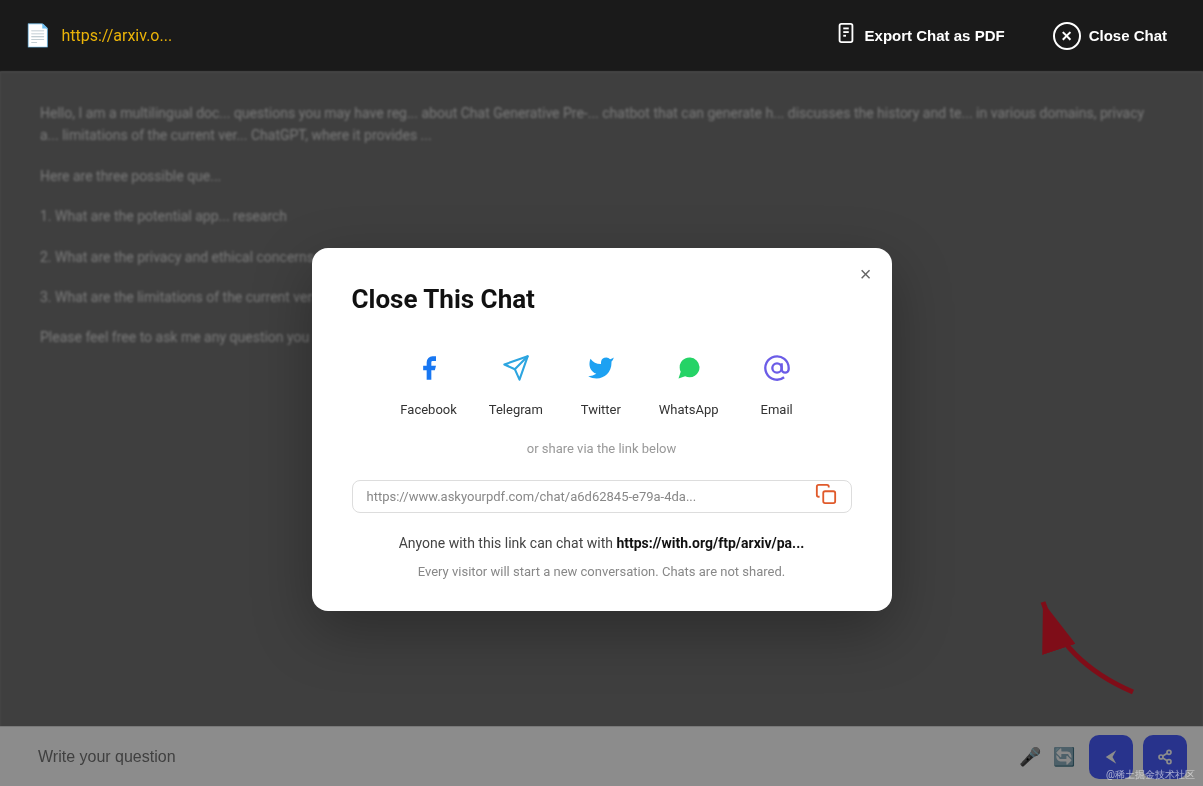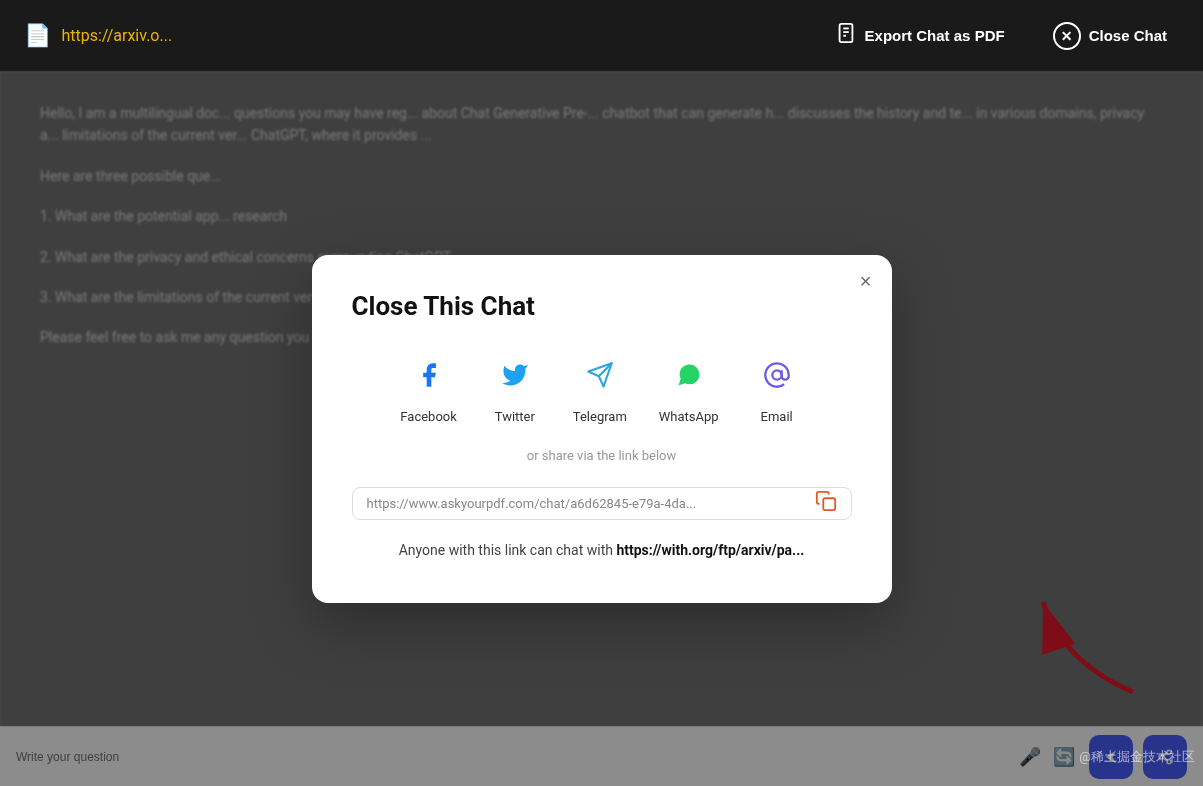--- a/index.html
+++ b/index.html
@@ -367,21 +367,21 @@
 
         <div class="share-icon-item">
           <div class="share-icon-circle">
-            <svg width="28" height="28" viewBox="0 0 24 24" fill="#1da1f2">
-              <path d="M23 3a10.9 10.9 0 01-3.14 1.53 4.48 4.48 0 00-7.86 3v1A10.66 10.66 0 013 4s-4 9 5 13a11.64 11.64 0 01-7 2c9 5 20 0 20-11.5a4.5 4.5 0 00-.08-.83A7.72 7.72 0 0023 3z"></path>
-            </svg>
-          </div>
-          <span class="share-icon-label">Twitter</span>
-        </div>
-
-        <div class="share-icon-item">
-          <div class="share-icon-circle">
             <svg width="28" height="28" viewBox="0 0 24 24" fill="none" stroke="#2ca5e0" stroke-width="1.8">
               <path d="M22 2L11 13" stroke-linecap="round" stroke-linejoin="round"></path>
               <path d="M22 2L15 22l-4-9-9-4 20-7z" stroke-linecap="round" stroke-linejoin="round"></path>
             </svg>
           </div>
           <span class="share-icon-label">Telegram</span>
+        </div>
+
+        <div class="share-icon-item">
+          <div class="share-icon-circle">
+            <svg width="28" height="28" viewBox="0 0 24 24" fill="#1da1f2">
+              <path d="M23 3a10.9 10.9 0 01-3.14 1.53 4.48 4.48 0 00-7.86 3v1A10.66 10.66 0 013 4s-4 9 5 13a11.64 11.64 0 01-7 2c9 5 20 0 20-11.5a4.5 4.5 0 00-.08-.83A7.72 7.72 0 0023 3z"></path>
+            </svg>
+          </div>
+          <span class="share-icon-label">Twitter</span>
         </div>
 
         <div class="share-icon-item">

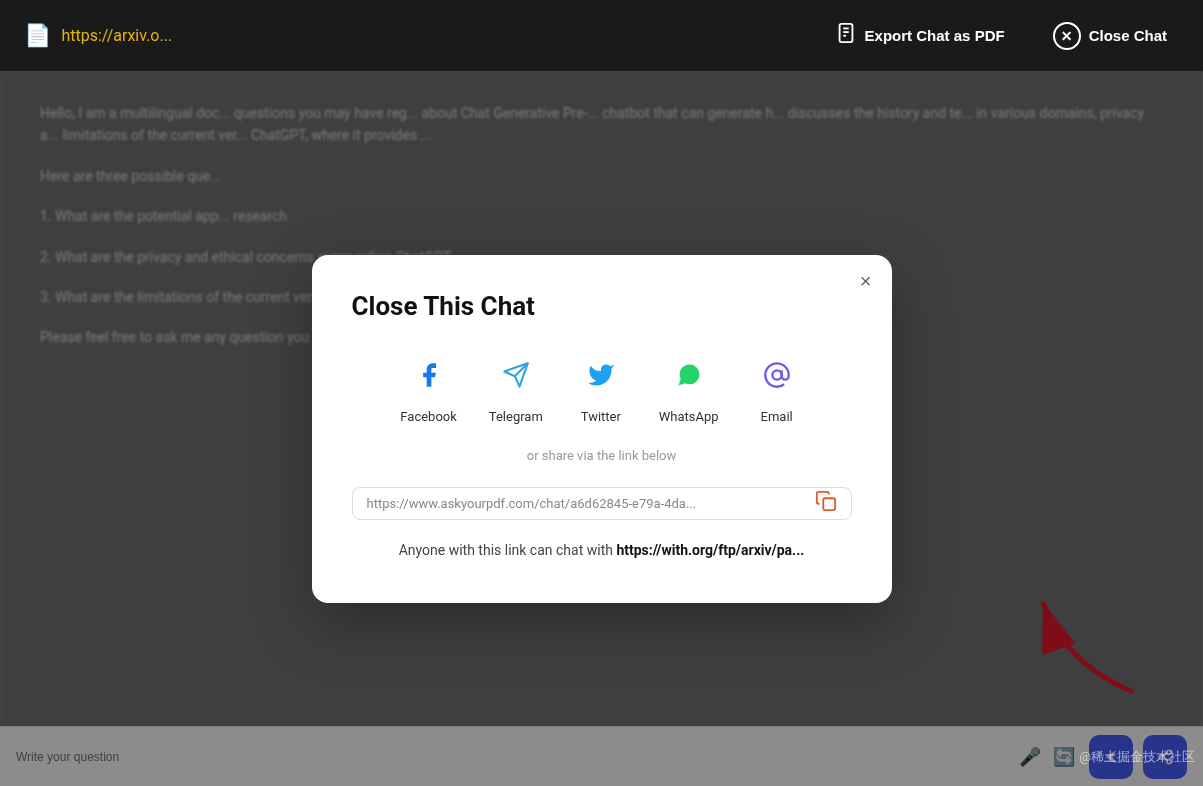--- a/index.html
+++ b/index.html
@@ -421,6 +421,7 @@
         Anyone with this link can chat with <strong>https://with.org/ftp/arxiv/pa...</strong>
       </div>
 
+      <div class="visitor-note">Every visitor will start a new conversation. Chats are not shared.</div>
     </div>
   </div>
 

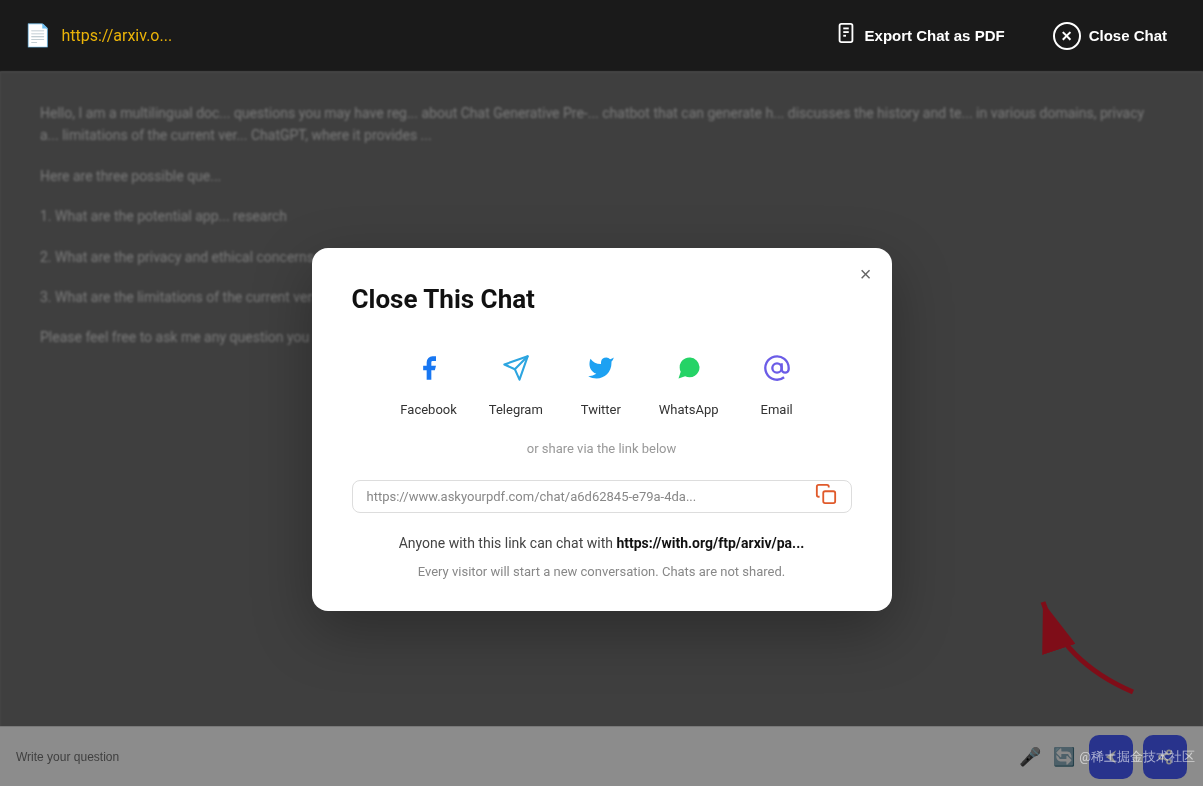--- a/index.html
+++ b/index.html
@@ -106,8 +106,9 @@
       flex: 1;
       border: none;
       outline: none;
-      font-size: 12px;
+      font-size: 16px;
       color: #6d28d9;
+      margin-left: 22px;
     }
     .input-icons {
       display: flex;

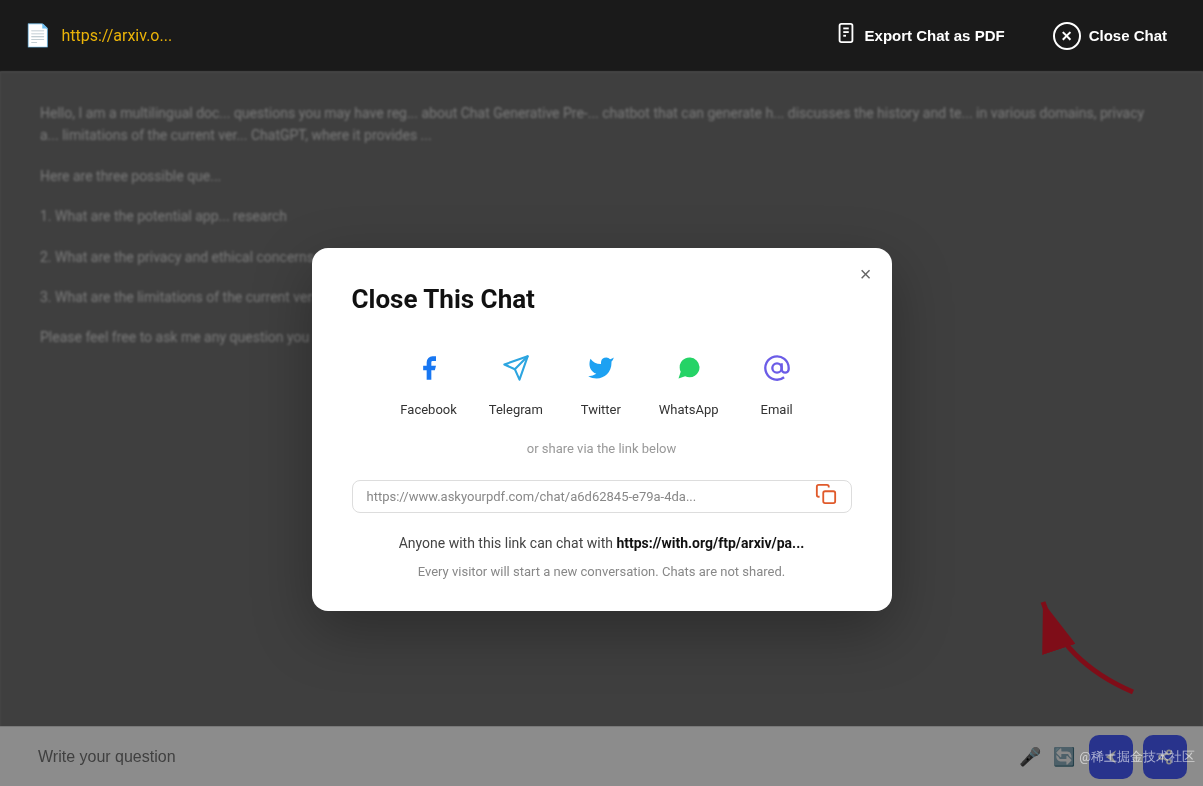--- a/index.html
+++ b/index.html
@@ -282,9 +282,9 @@
     
     .watermark {
       position: absolute;
-      bottom: 20px;
+      bottom: 4px;
       right: 8px;
-      font-size: 13px;
+      font-size: 10px;
       color: rgba(255,255,255,0.6);
       z-index: 20;
     }

